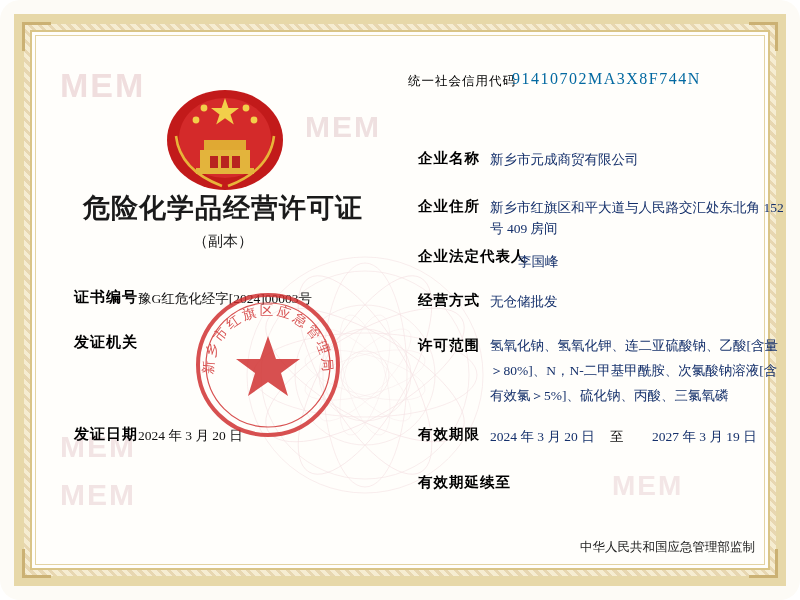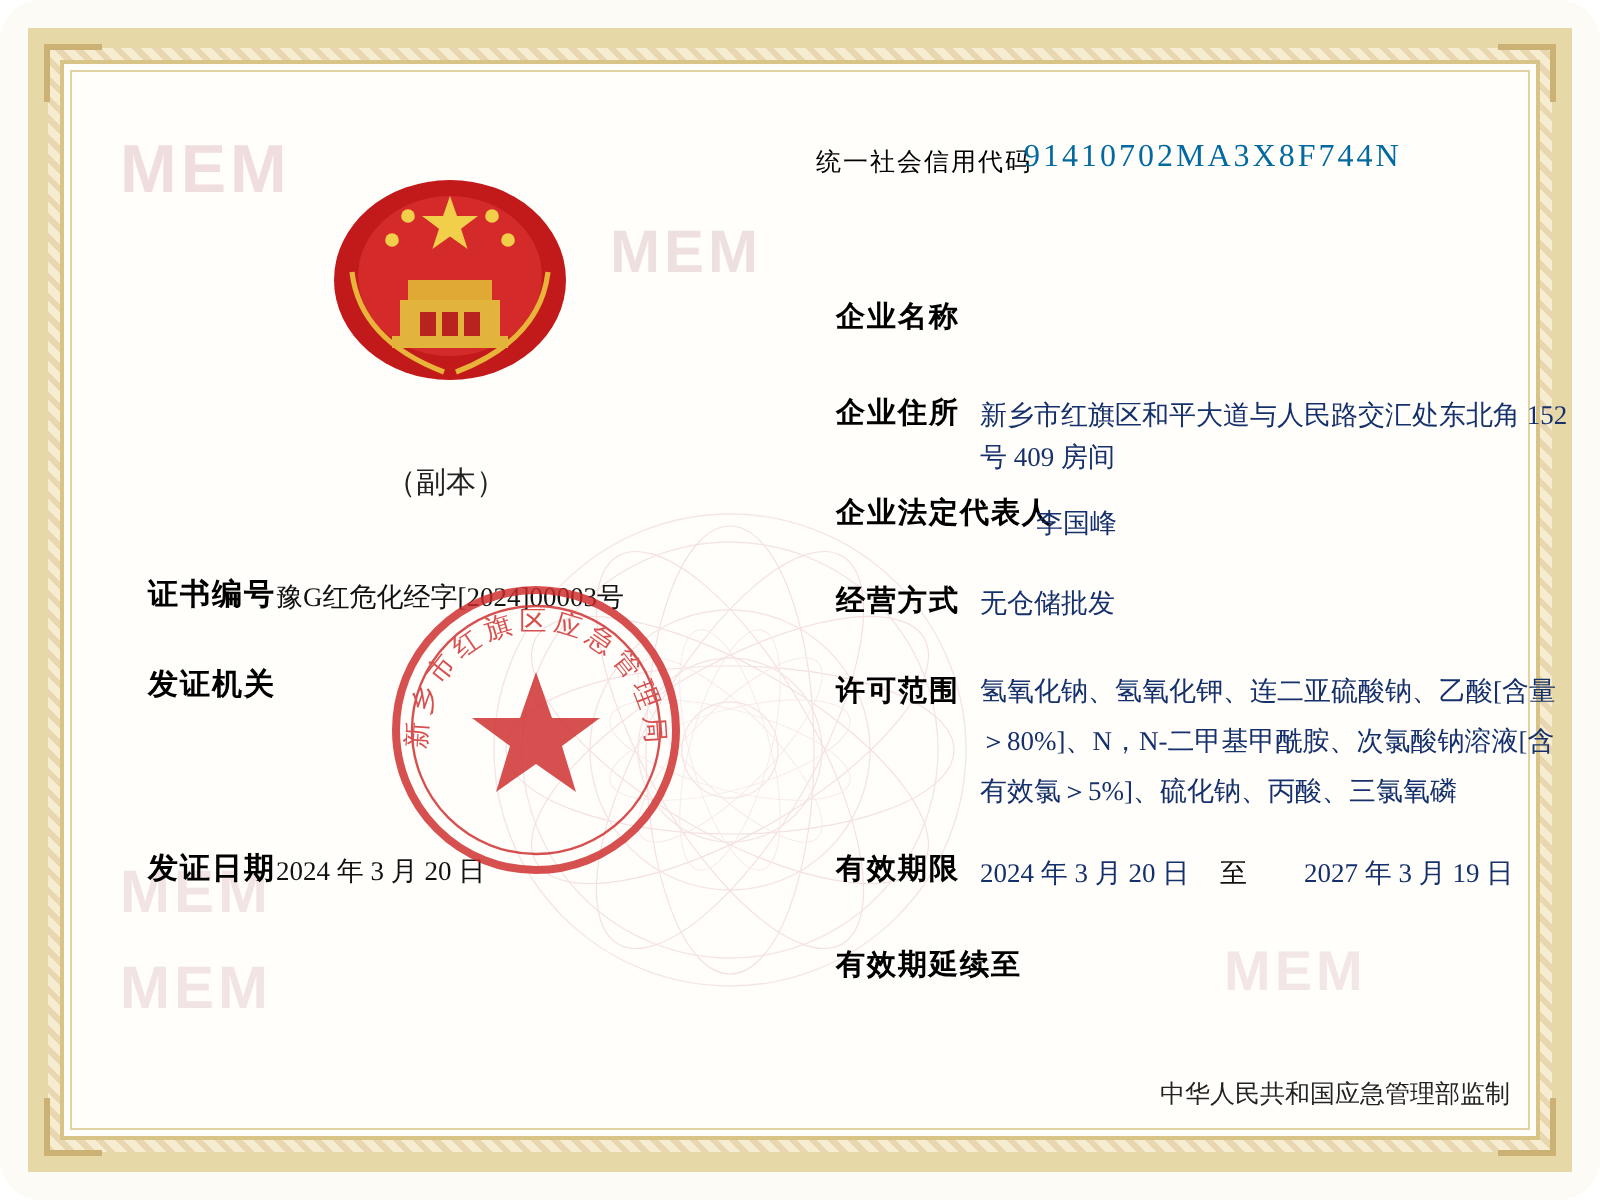--- a/index.html
+++ b/index.html
@@ -246,6 +246,7 @@
   <div class="code-val" style="left:512px; top:70px;">91410702MA3X8F744N</div>
 
   <div class="rlabel" style="left:418px; top:149px;">企业名称</div>
+  <div class="rvalue" style="left:490px; top:151px;">新乡市元成商贸有限公司</div>
 
   <div class="rlabel" style="left:418px; top:197px;">企业住所</div>
   <div class="rvalue wrap" style="left:490px; top:197px;">新乡市红旗区和平大道与人民路交汇处东北角 152 号 409 房间</div>

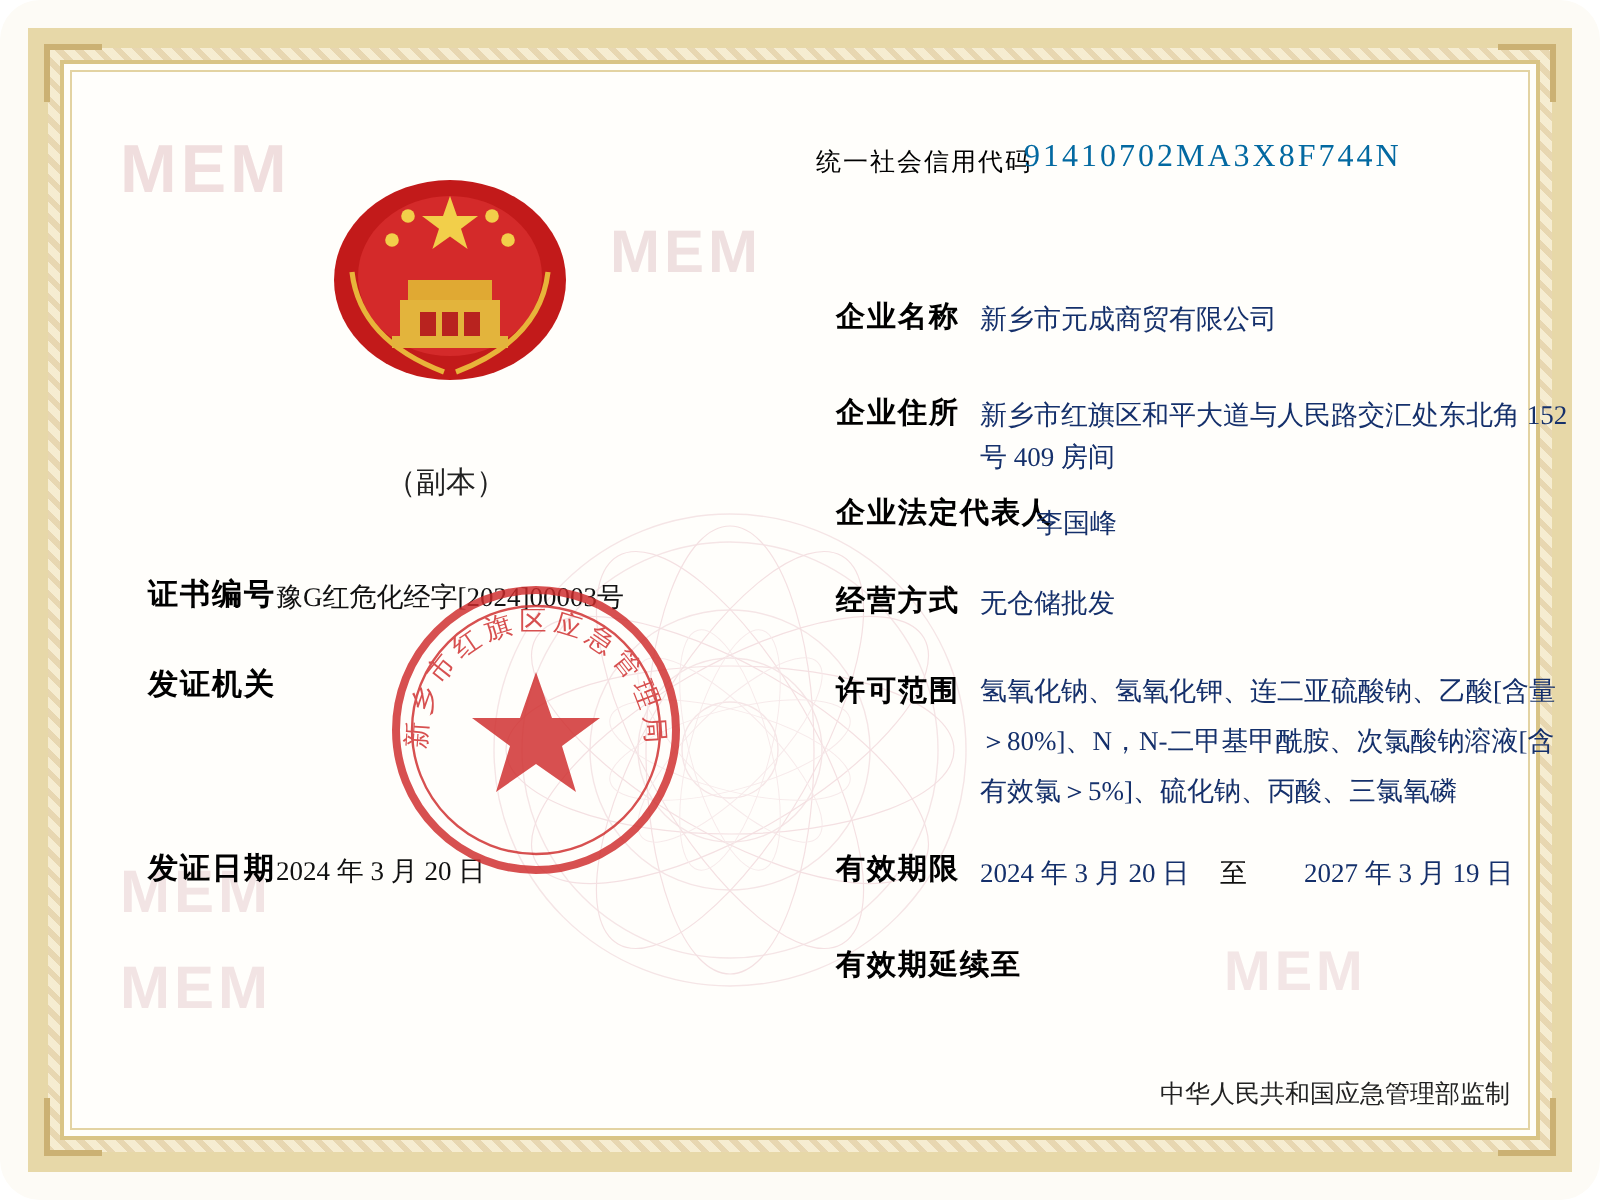--- a/index.html
+++ b/index.html
@@ -221,6 +221,7 @@
     <circle cx="94" cy="42" r="3.4" fill="#f2cf4a"></circle>
   </svg>
 
+  <div class="title">危险化学品经营许可证</div>
   <div class="subtitle">（副本）</div>
 
   <div class="llabel" style="left:58px; top:288px;">证书编号</div>

